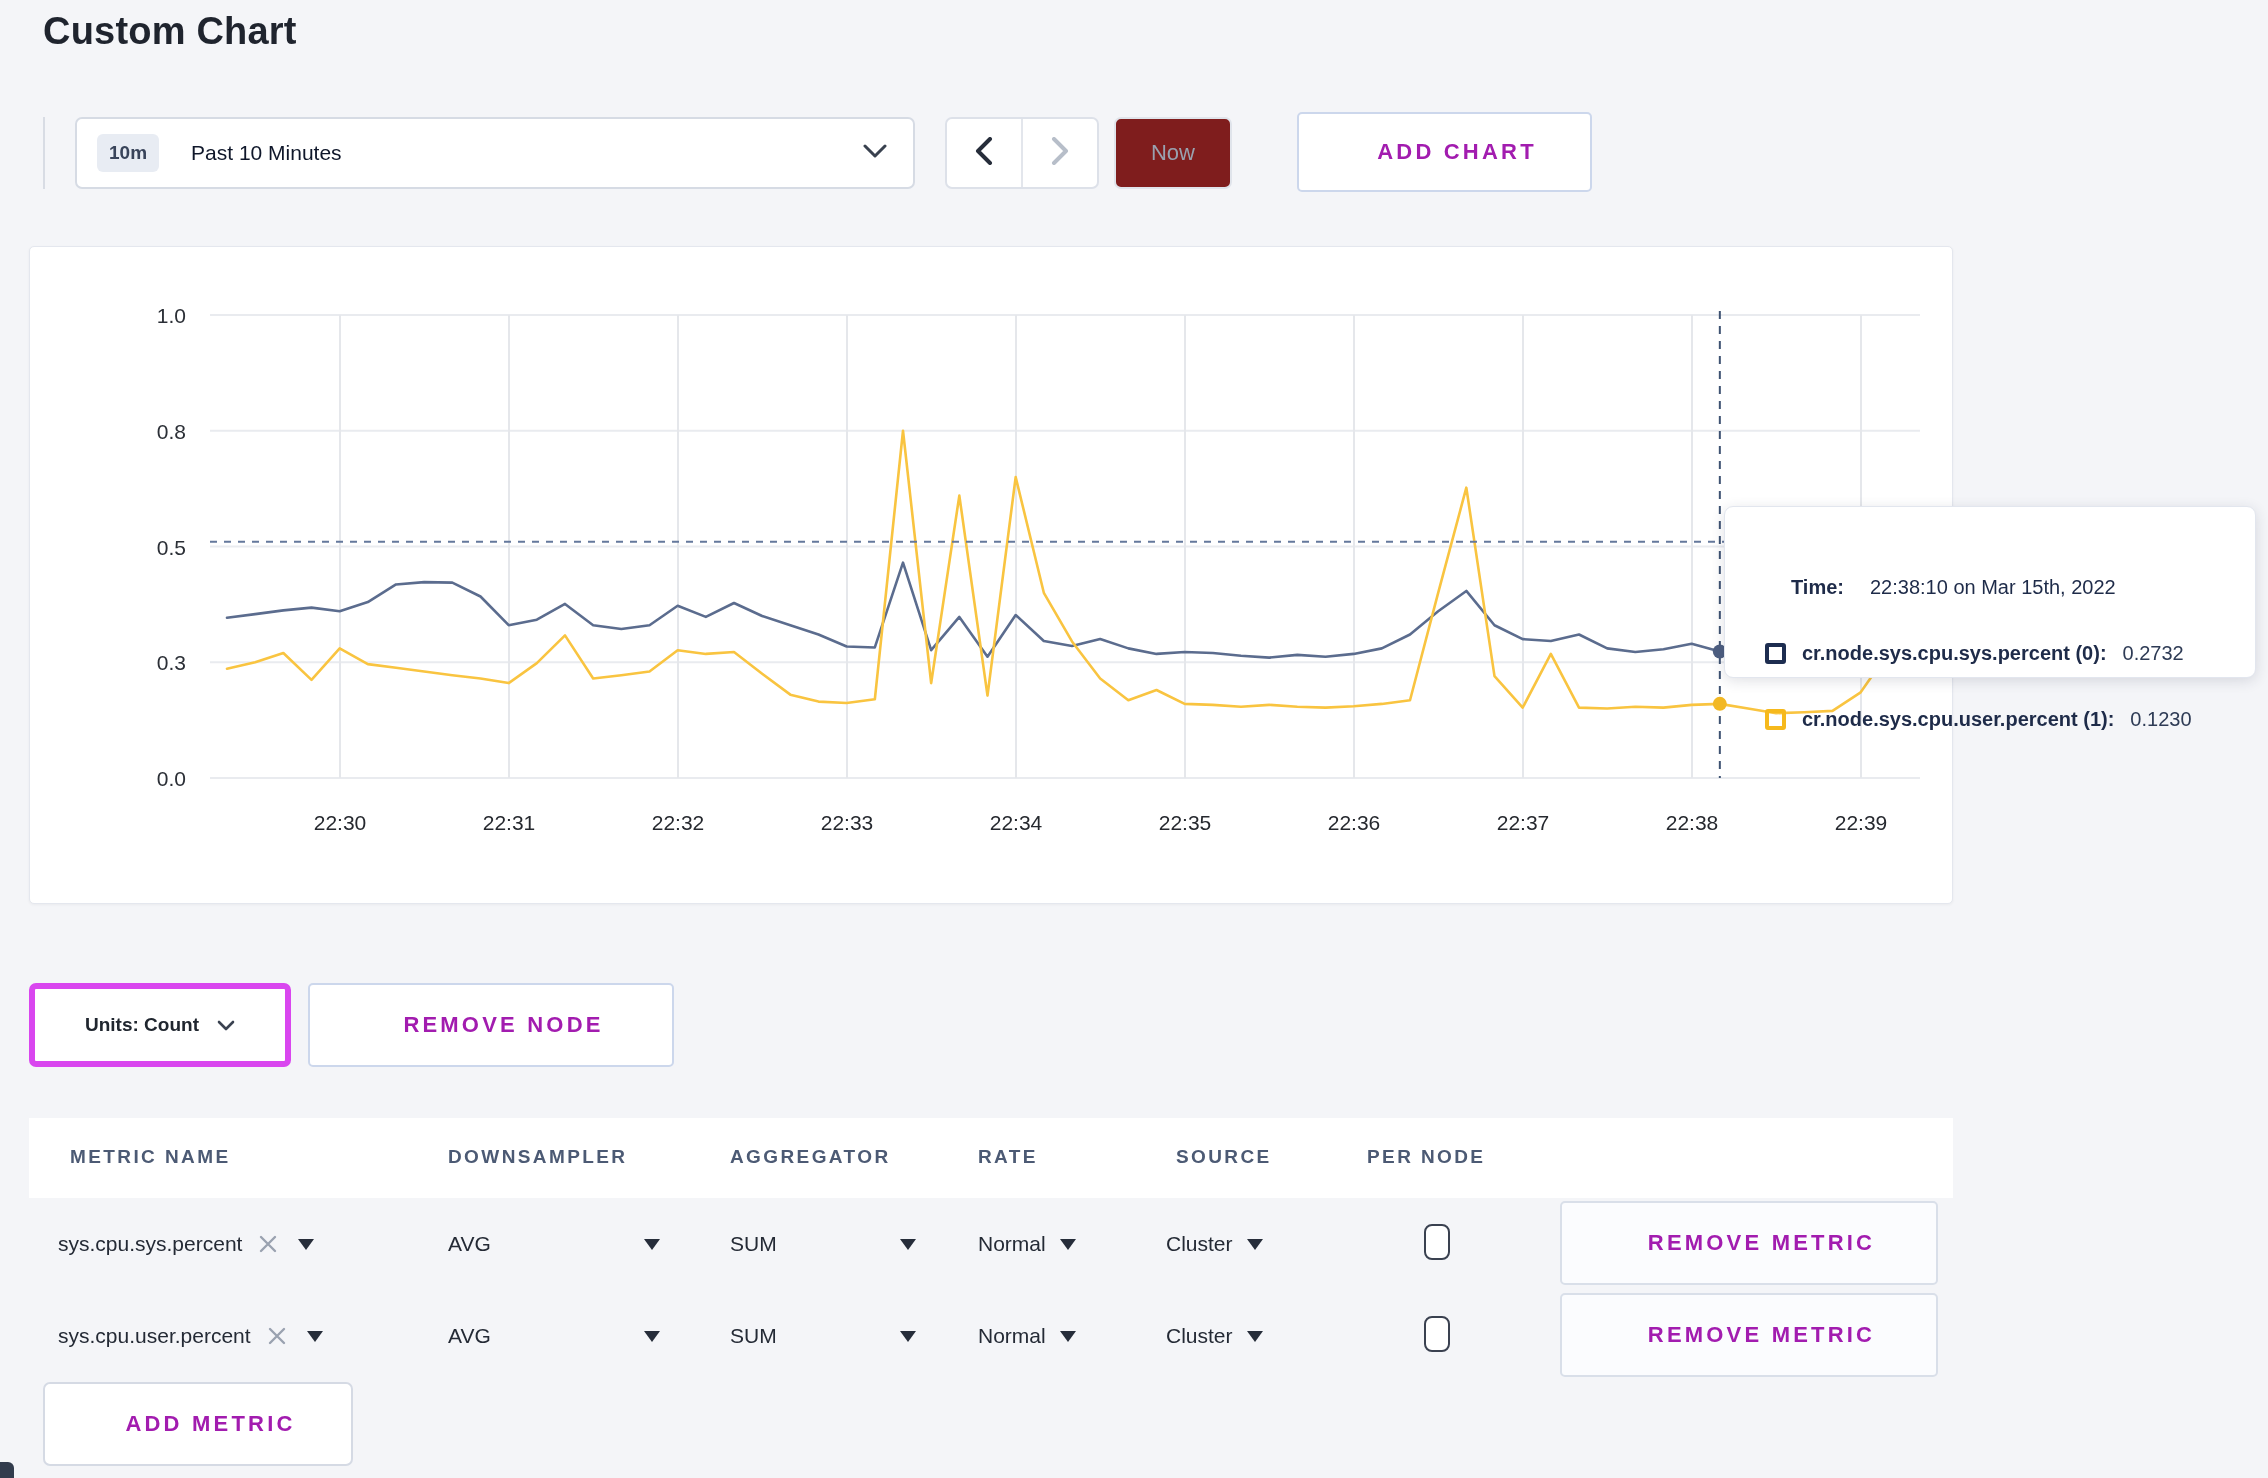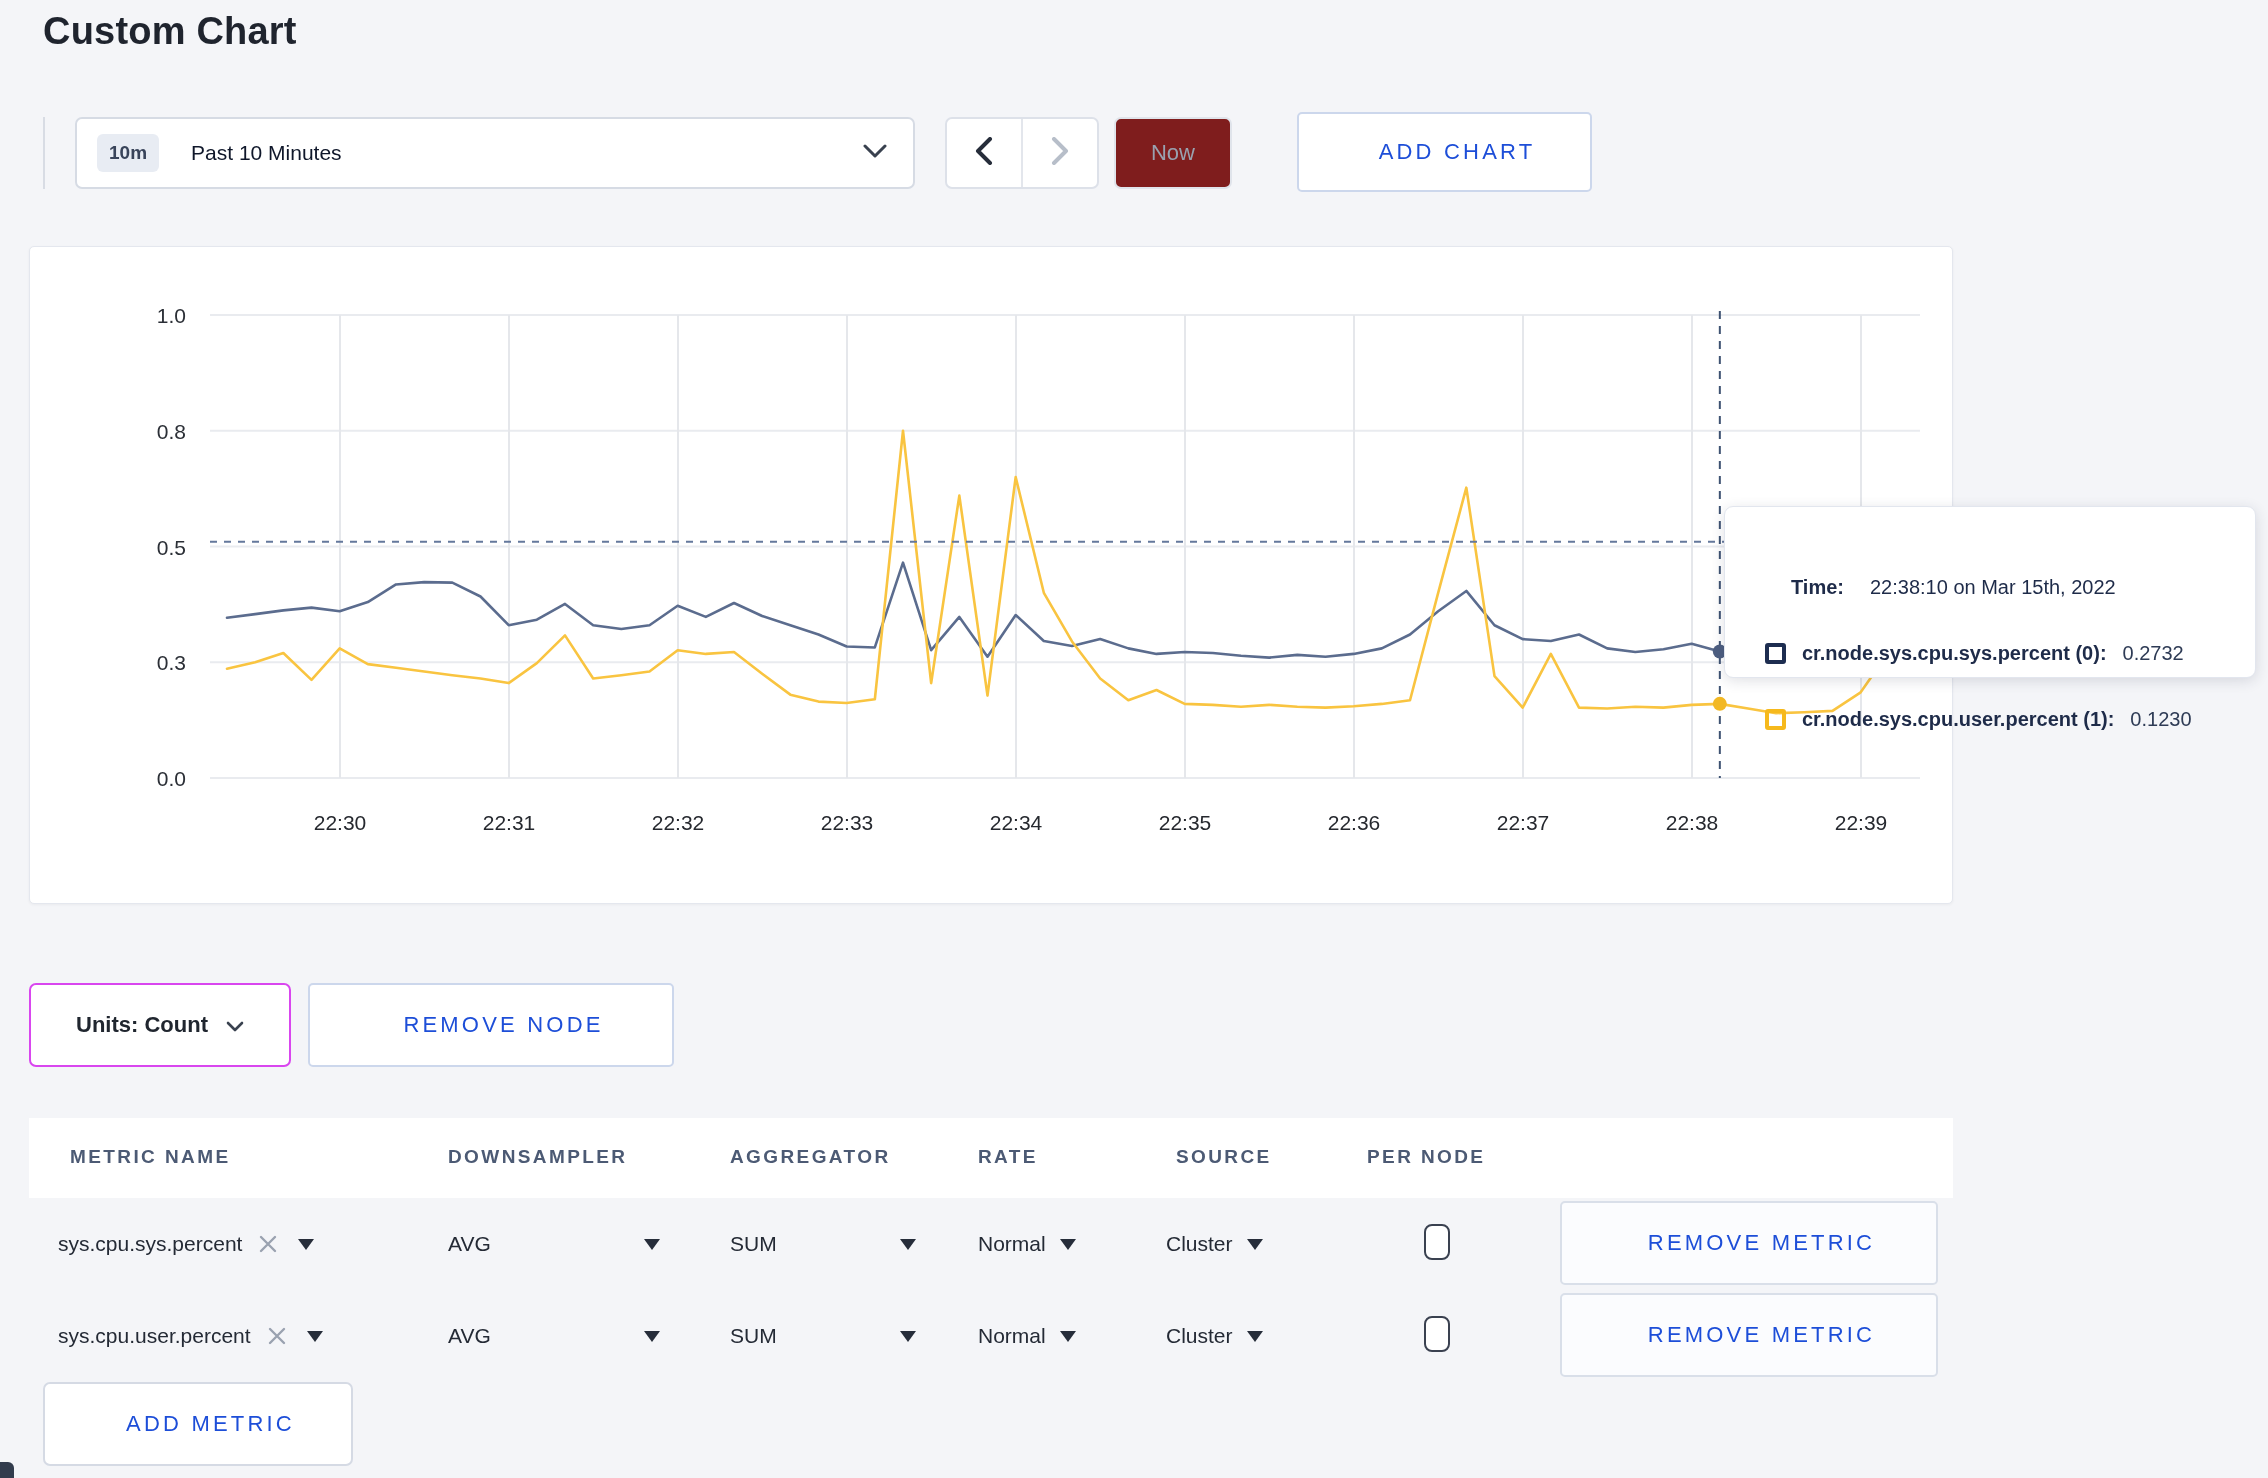--- a/index.html
+++ b/index.html
@@ -47,7 +47,7 @@
 
   .btn-blue {
     background:#fff; border:2px solid #ccd7ec; border-radius:5px;
-    color:#1d4ed8; font-size:22px; font-weight:400; letter-spacing:3.2px;
+    color:#a21caf; font-size:22px; font-weight:700; letter-spacing:3.2px;
     display:flex; align-items:center; justify-content:center; cursor:pointer;padding-left:25px;
   }
   .add-chart-btn { left:1297px; top:112px; width:295px; height:80px; }

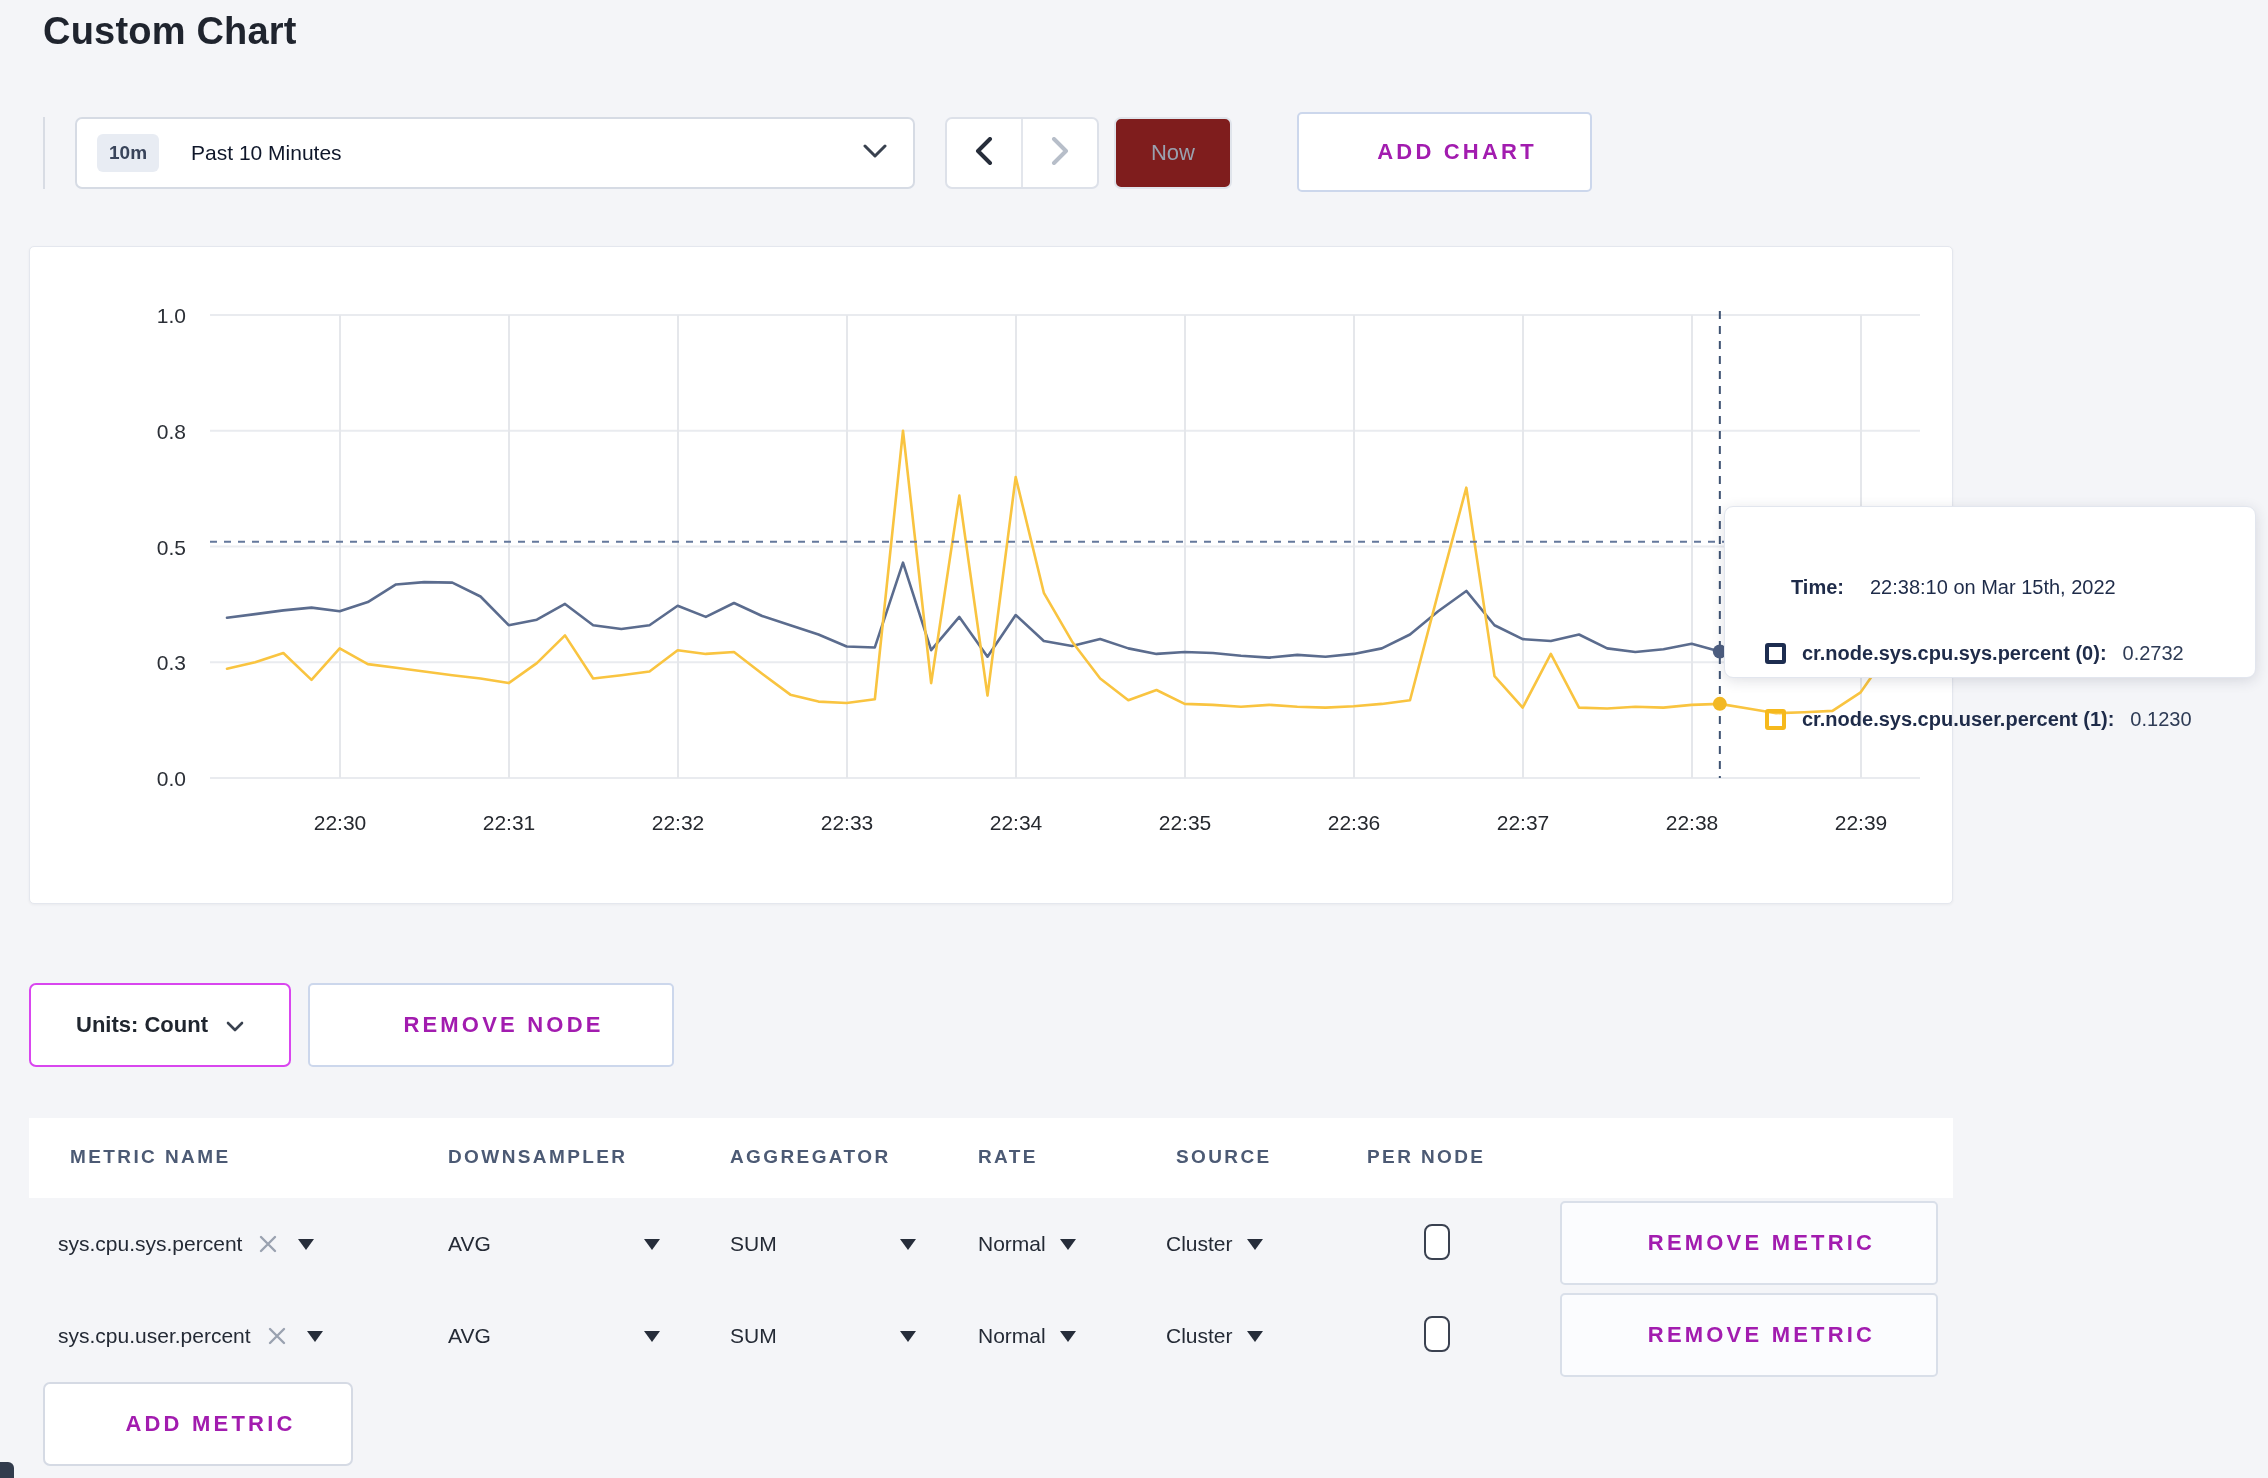--- a/index.html
+++ b/index.html
@@ -77,9 +77,9 @@
   
   .units-btn {
     left:29px; top:983px; width:262px; height:84px;
-    background:#fff; border:2px solid #d946ef; border-radius:7px;
+    background:#fff; border:6px solid #d946ef; border-radius:7px;
     display:flex; align-items:center; justify-content:center; gap:18px;
-    font-size:22px; font-weight:700; color:#20262f; cursor:pointer;
+    font-size:19px; font-weight:700; color:#20262f; cursor:pointer;
   }
   .remove-chart-btn { left:308px; top:983px; width:366px; height:84px; }
 

